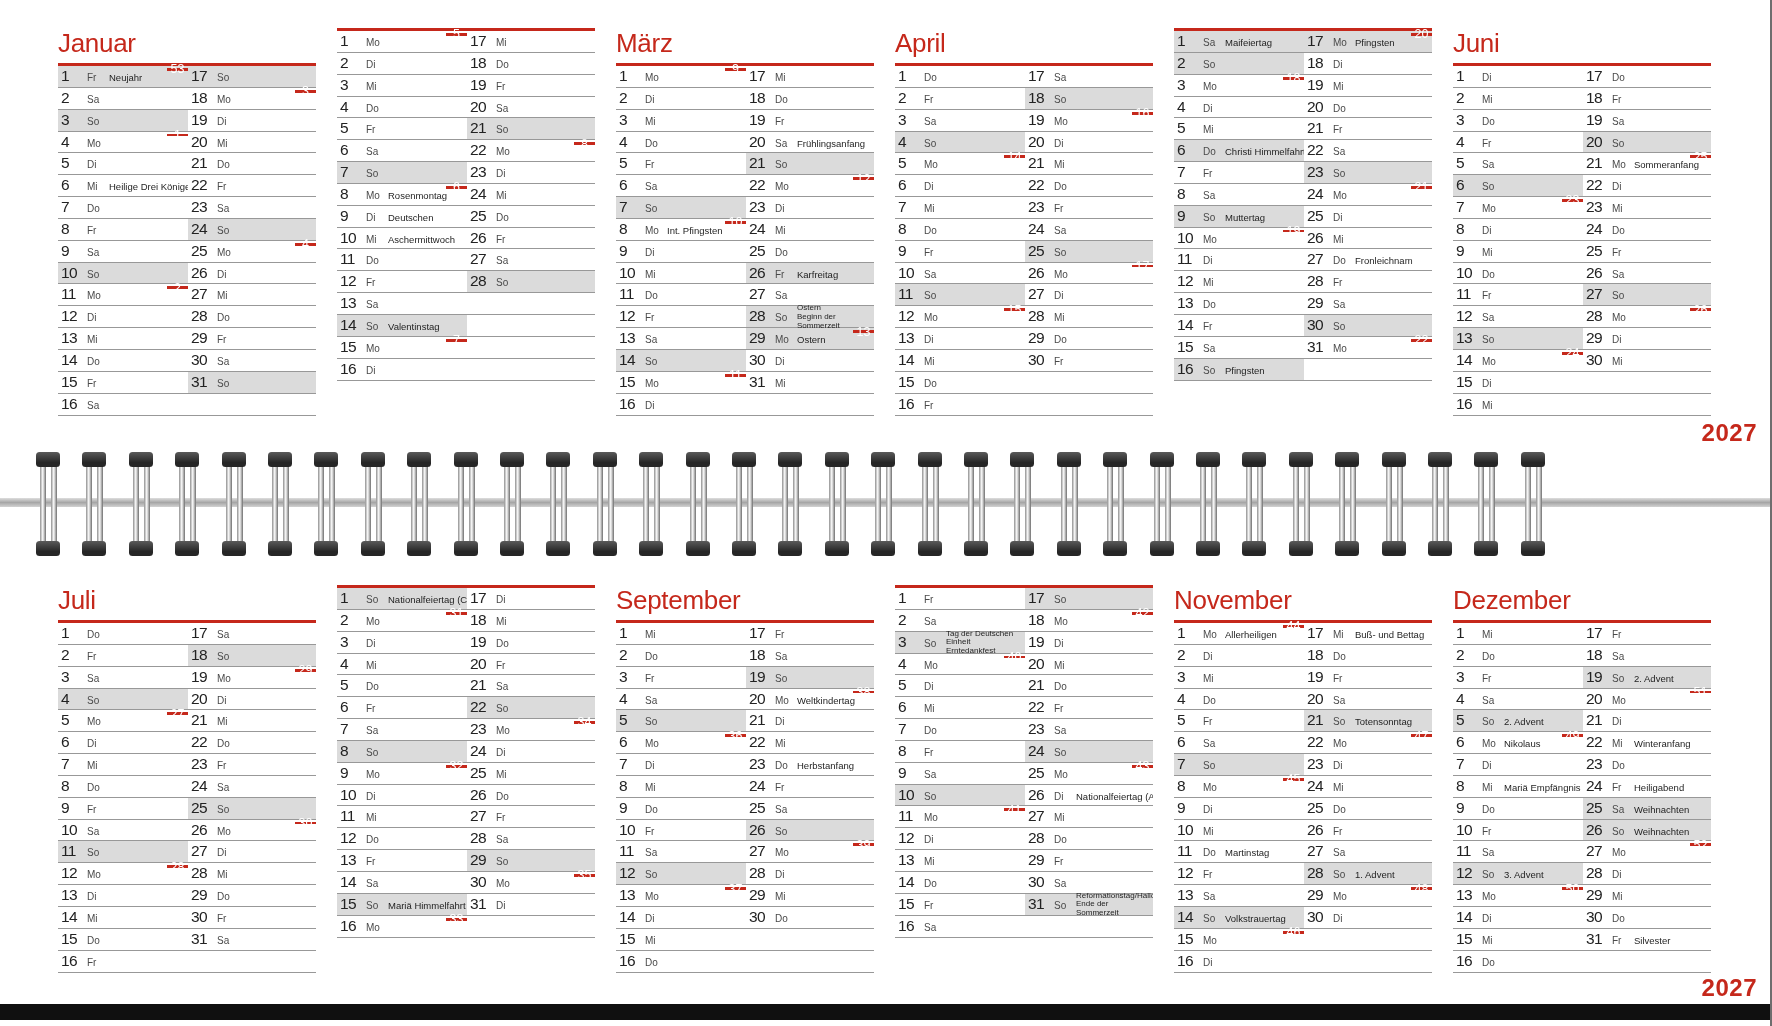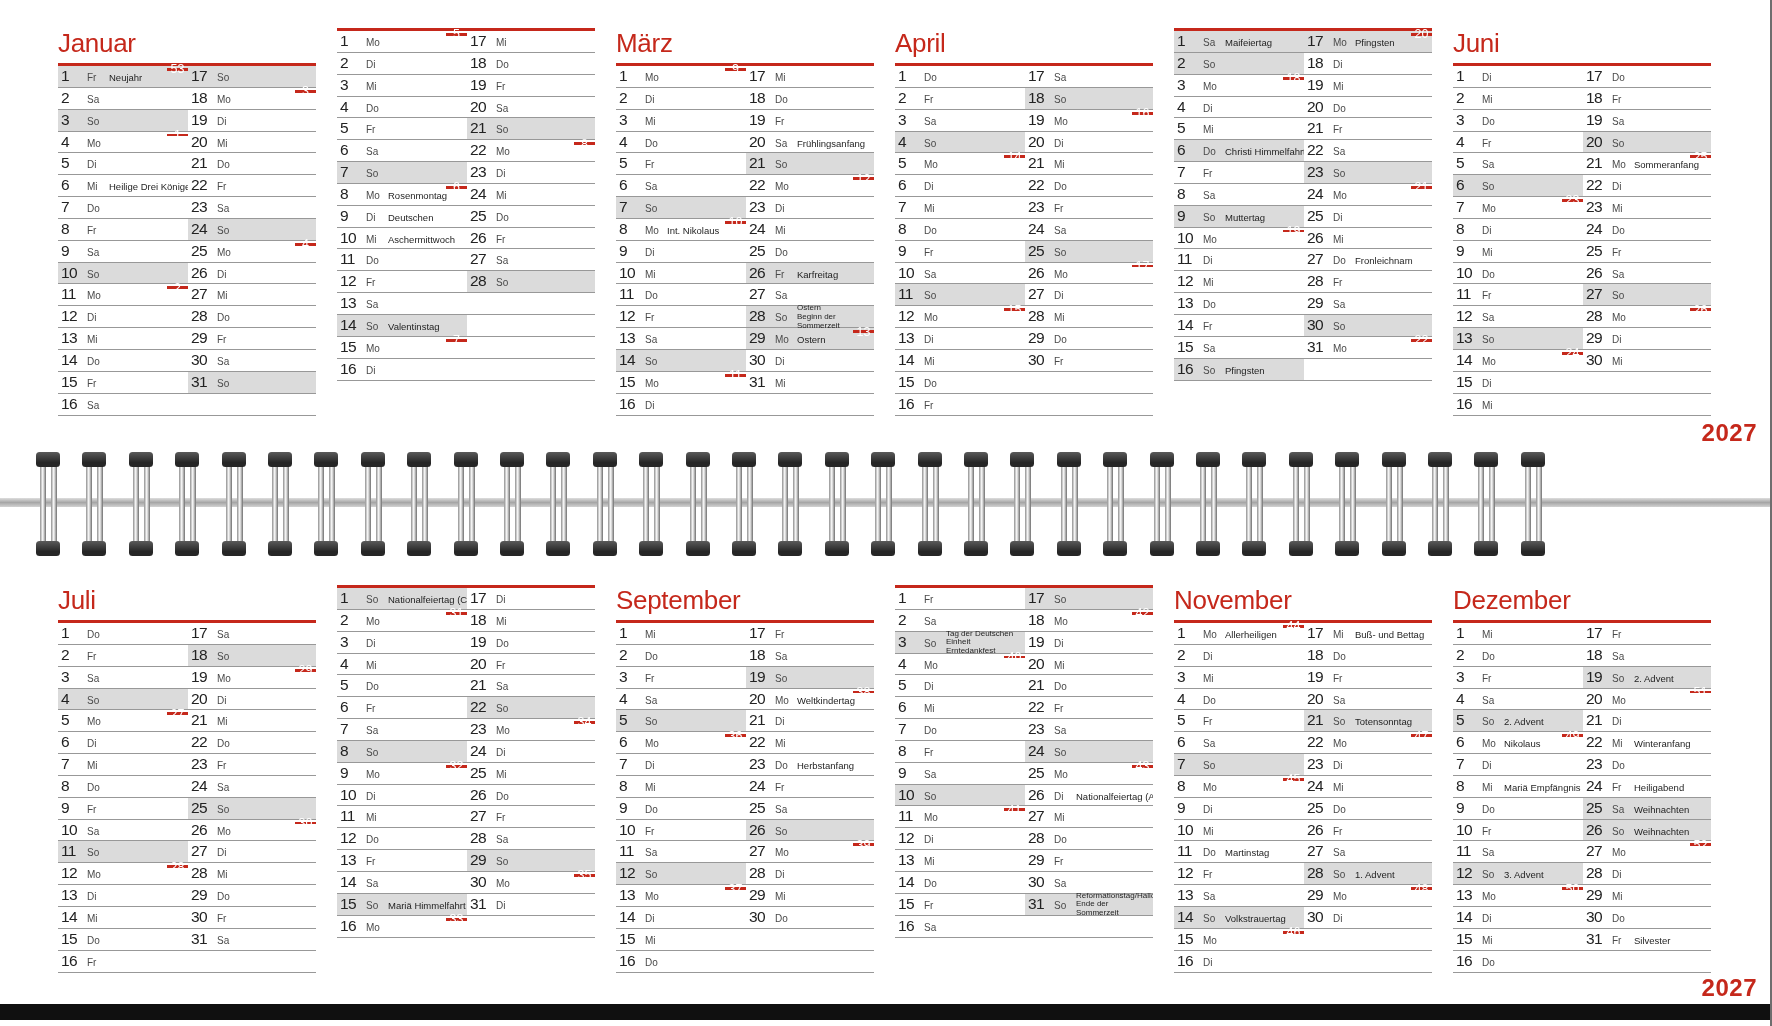--- a/index.html
+++ b/index.html
@@ -466,7 +466,7 @@
               <div class="cell left">
                 <span class="d">8</span>
                 <span class="w">Mo</span>
-                <span class="h">Int. Nikolaus</span>
+                <span class="h">Int. Pfingsten</span>
                 <div class="kw">10</div>
               </div>
               <div class="cell right">

